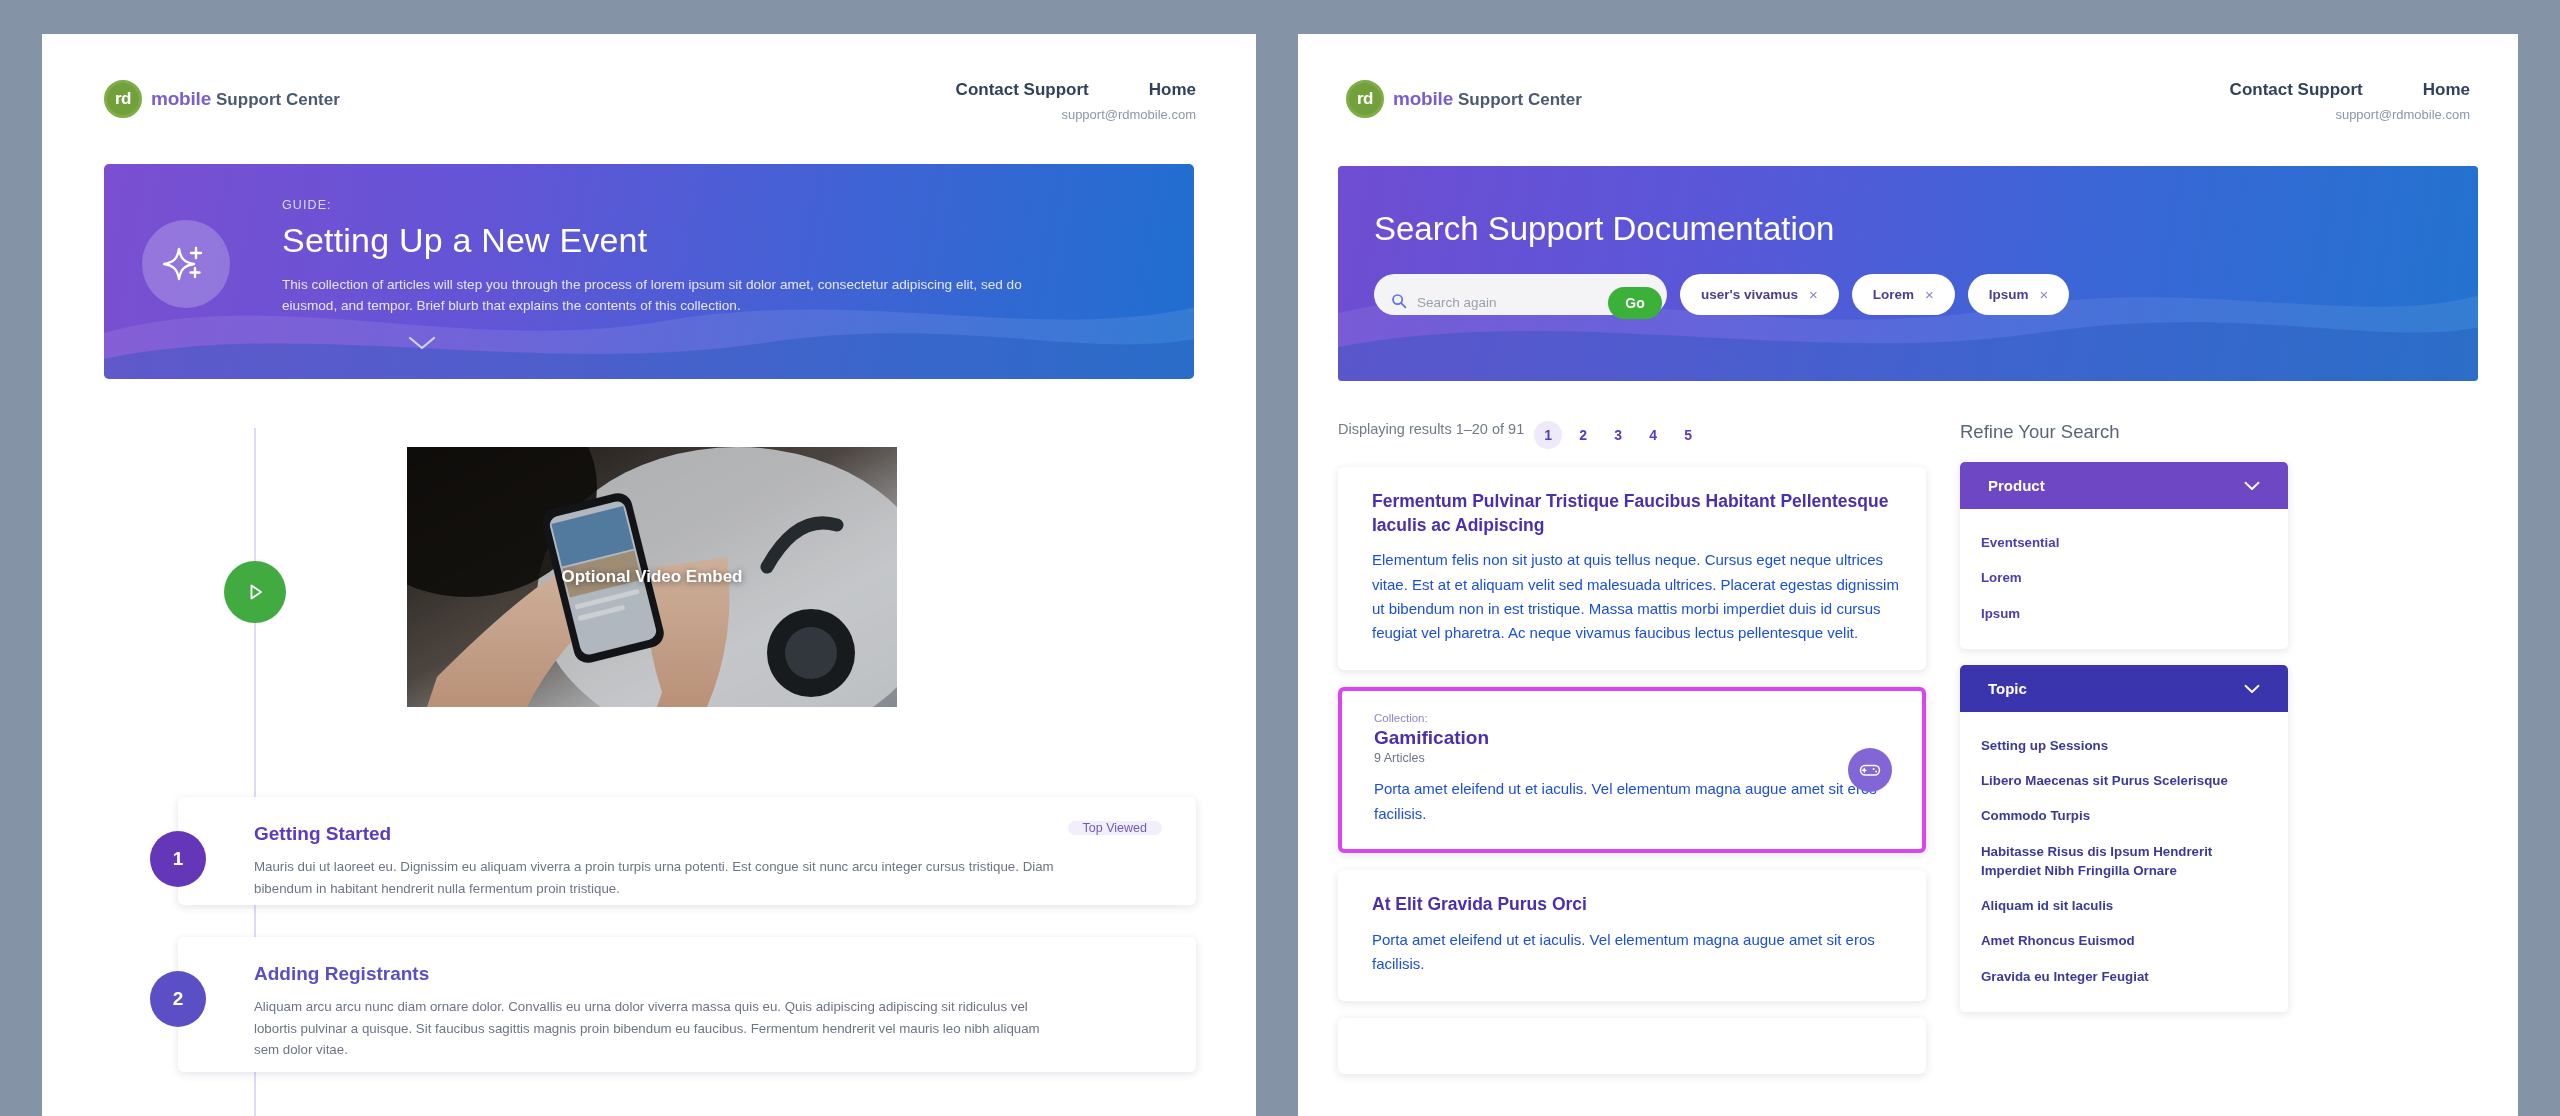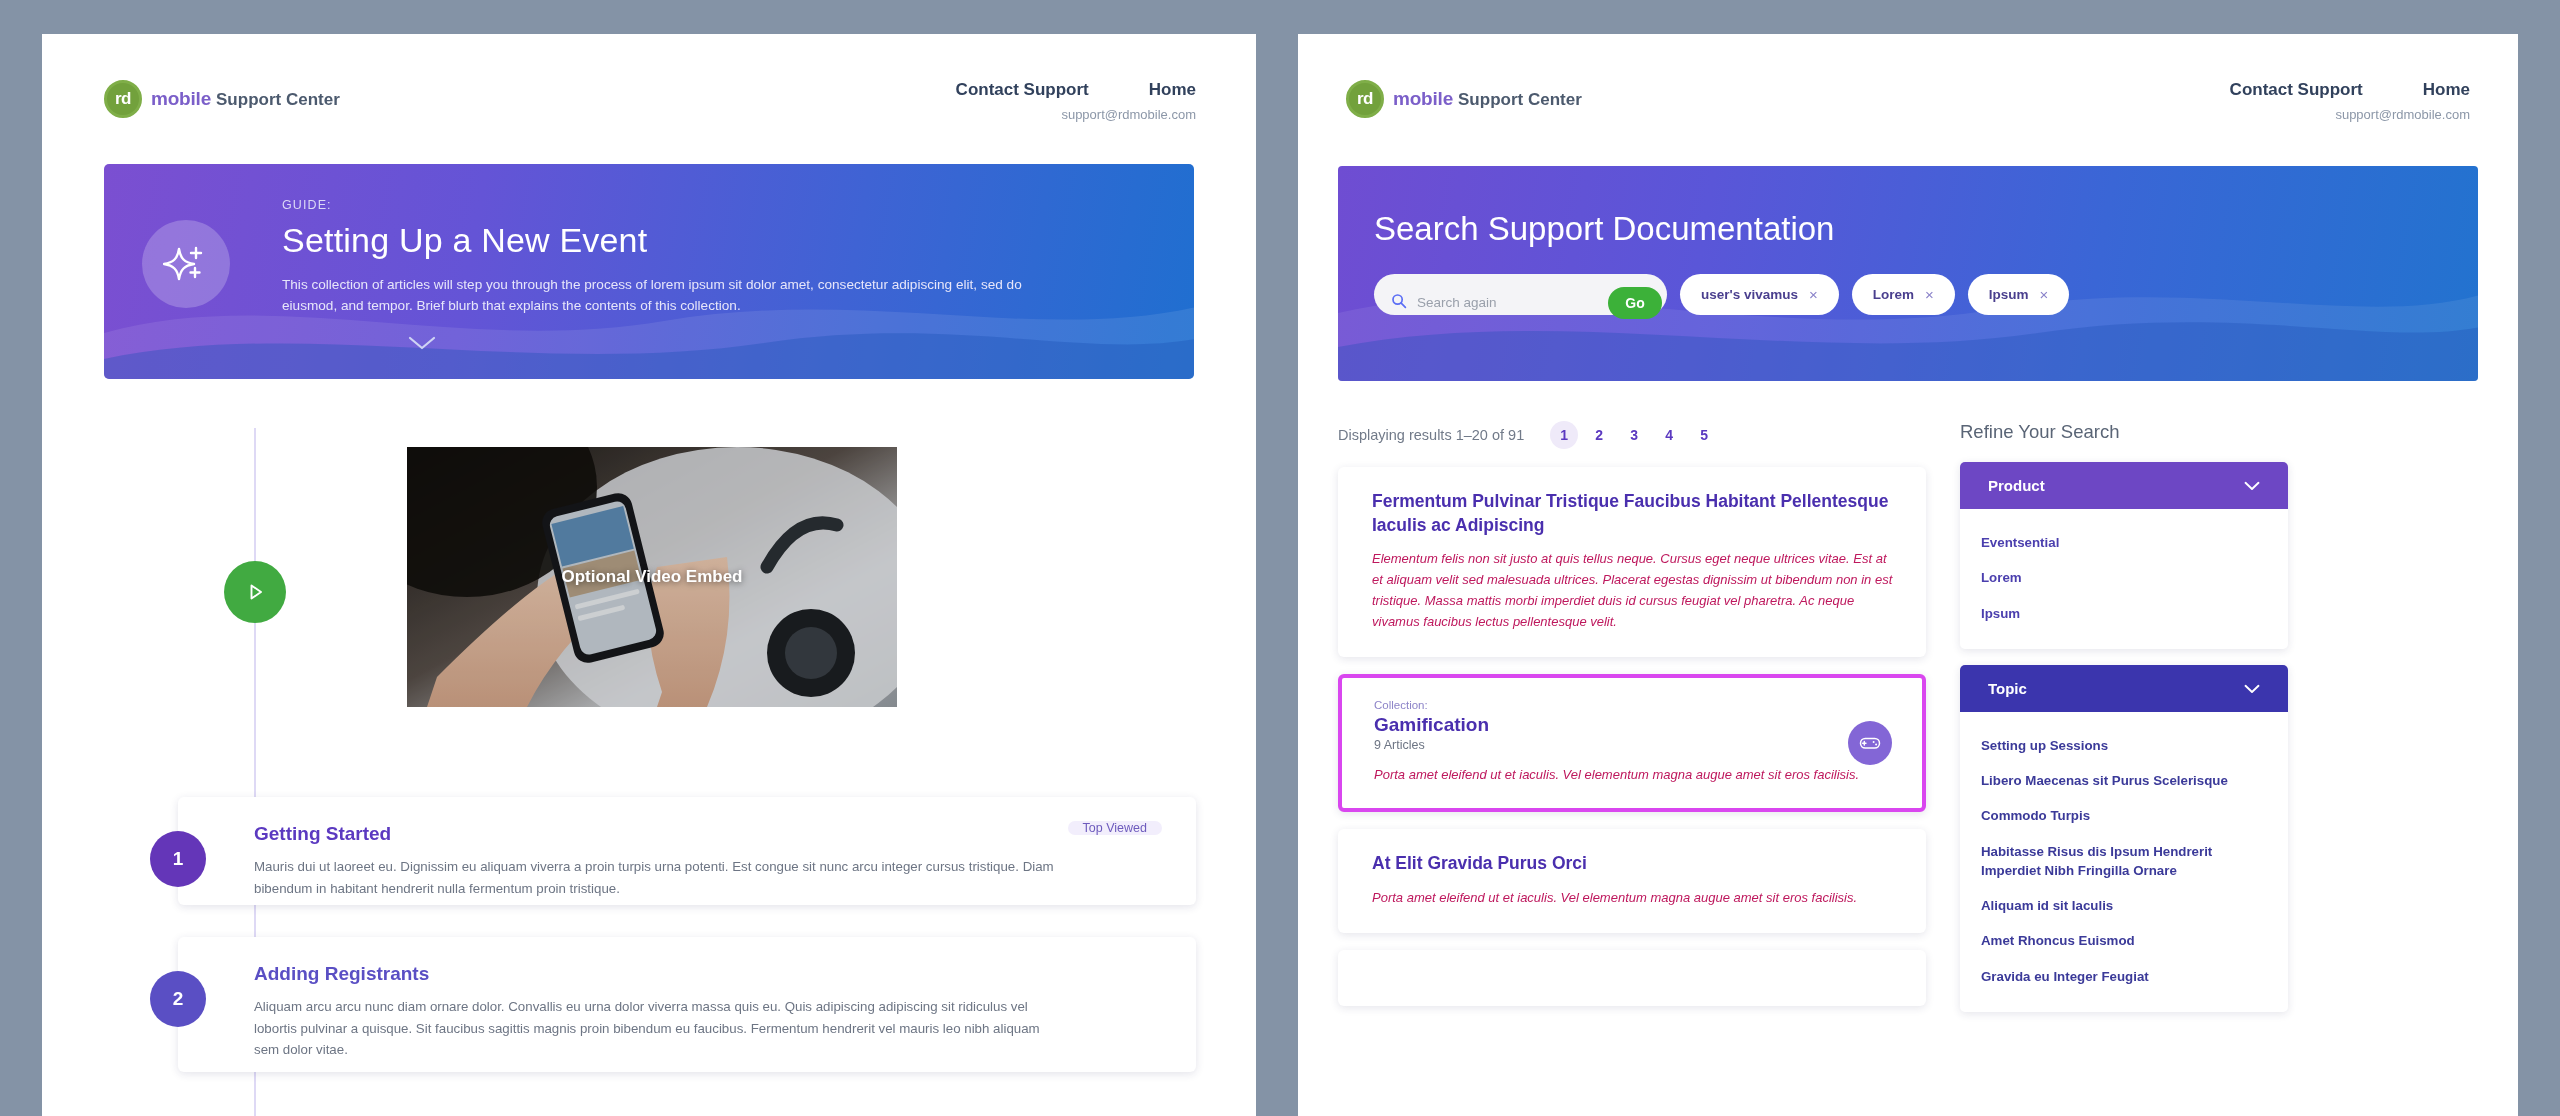--- a/index.html
+++ b/index.html
@@ -138,7 +138,7 @@
 
   
   .results-head {
-    display: flex; align-items: center; gap: 26px;
+    display: flex; align-items: flex-start; gap: 10px;
     margin: 40px 0 0 40px;
   }
   .results-count { font-size: 14.5px; color: #717a89; }

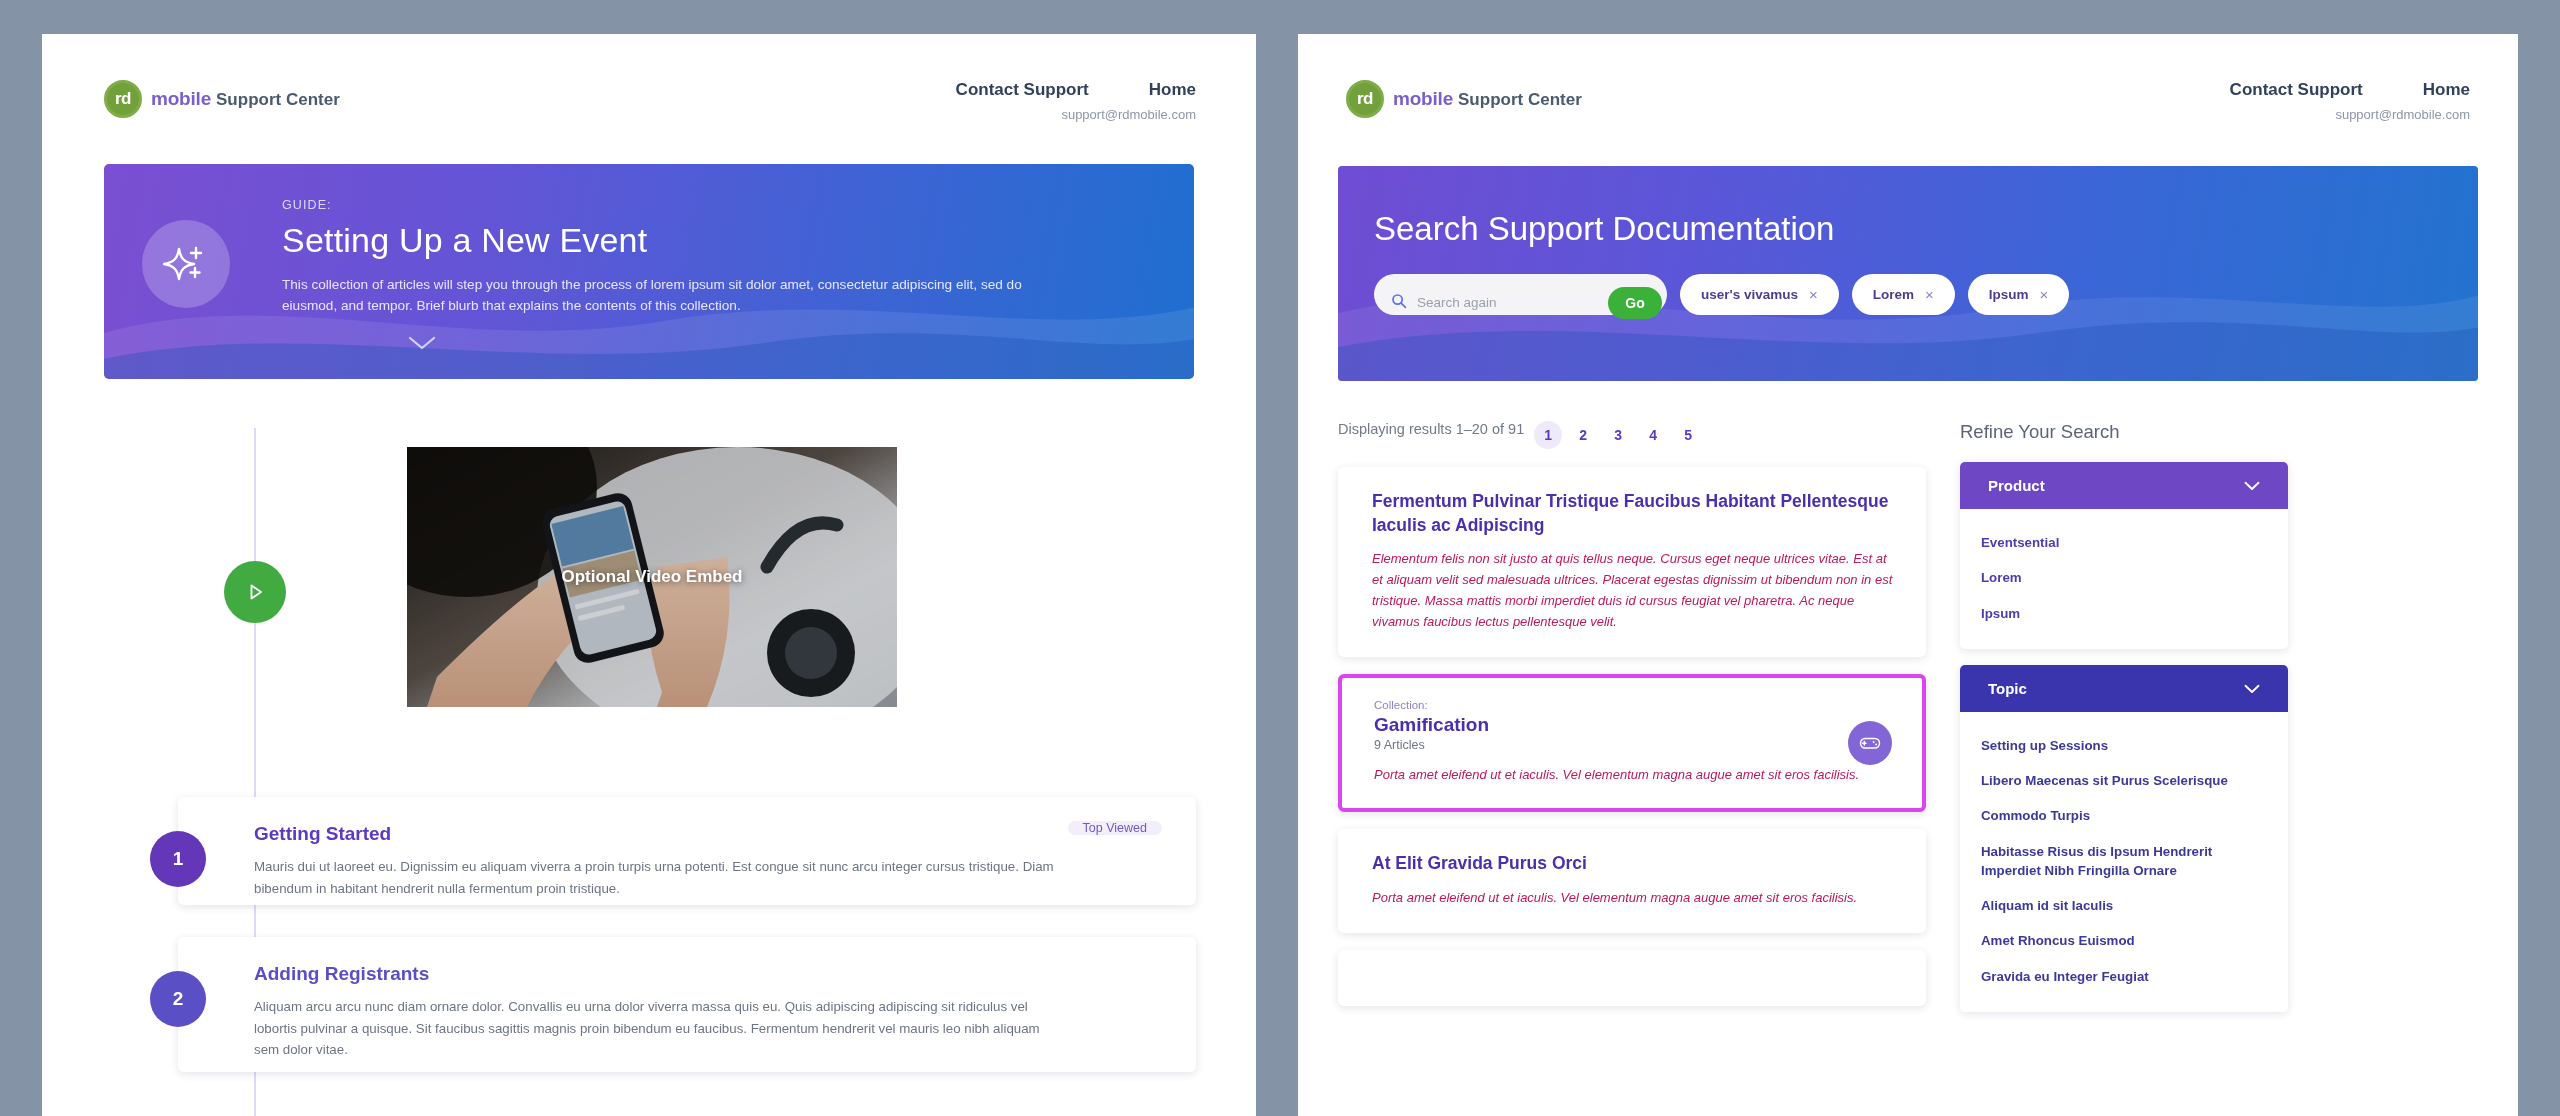--- a/index.html
+++ b/index.html
@@ -159,7 +159,7 @@
   }
   .res-card.highlight { border: 4px solid #d946ef; padding: 21px 24px 23px 32px; }
   .res-title { font-size: 17.5px; font-weight: bold; color: #4a2fae; line-height: 1.35; margin-bottom: 11px; }
-  .res-desc { font-size: 13px; line-height: 1.62; color: #be185d; font-style: italic; }
+  .res-desc { font-size: 15px; line-height: 1.62; color: #1d4ed8; }
   .res-eyebrow { font-size: 11.5px; color: #8d84c8; margin-bottom: 3px; }
   .res-sub { font-size: 12.5px; color: #6d7584; margin-bottom: 12px; }
   .coll-title { font-size: 19px; font-weight: bold; color: #4a2fae; margin-bottom: 2px; }

